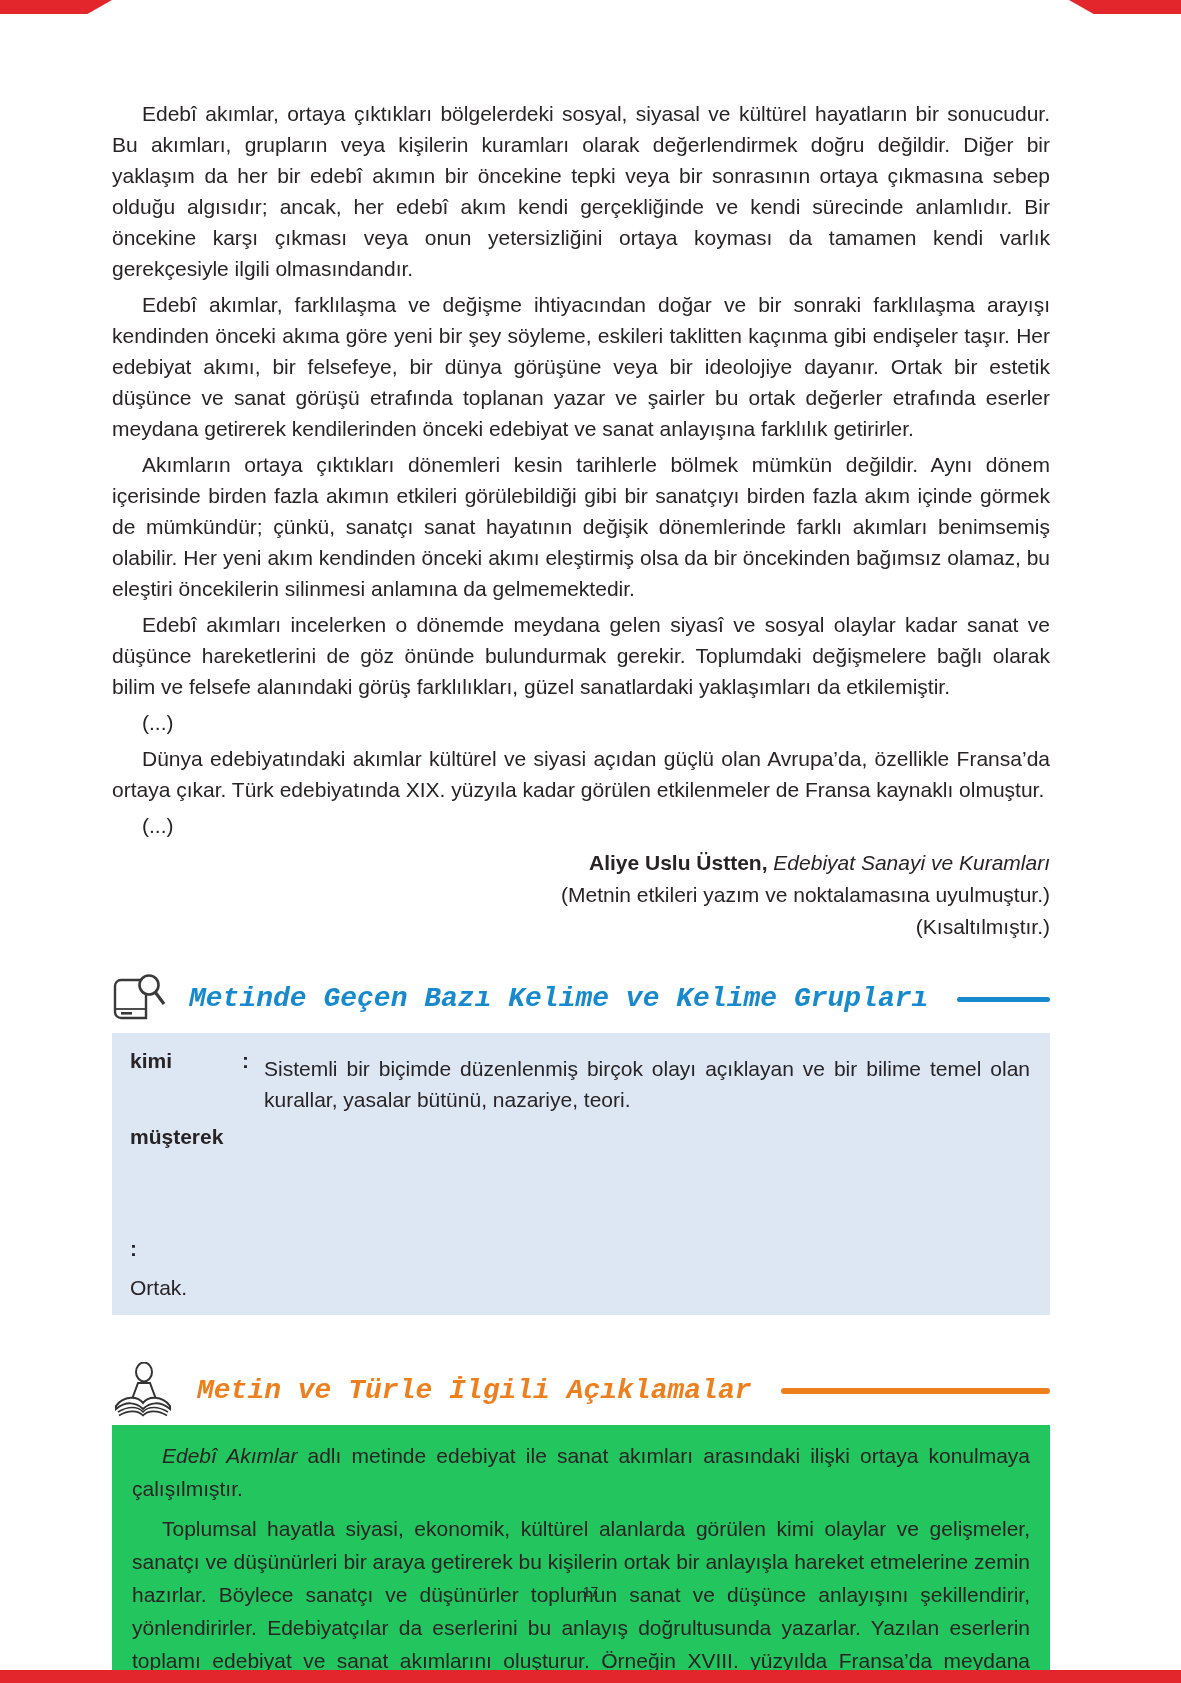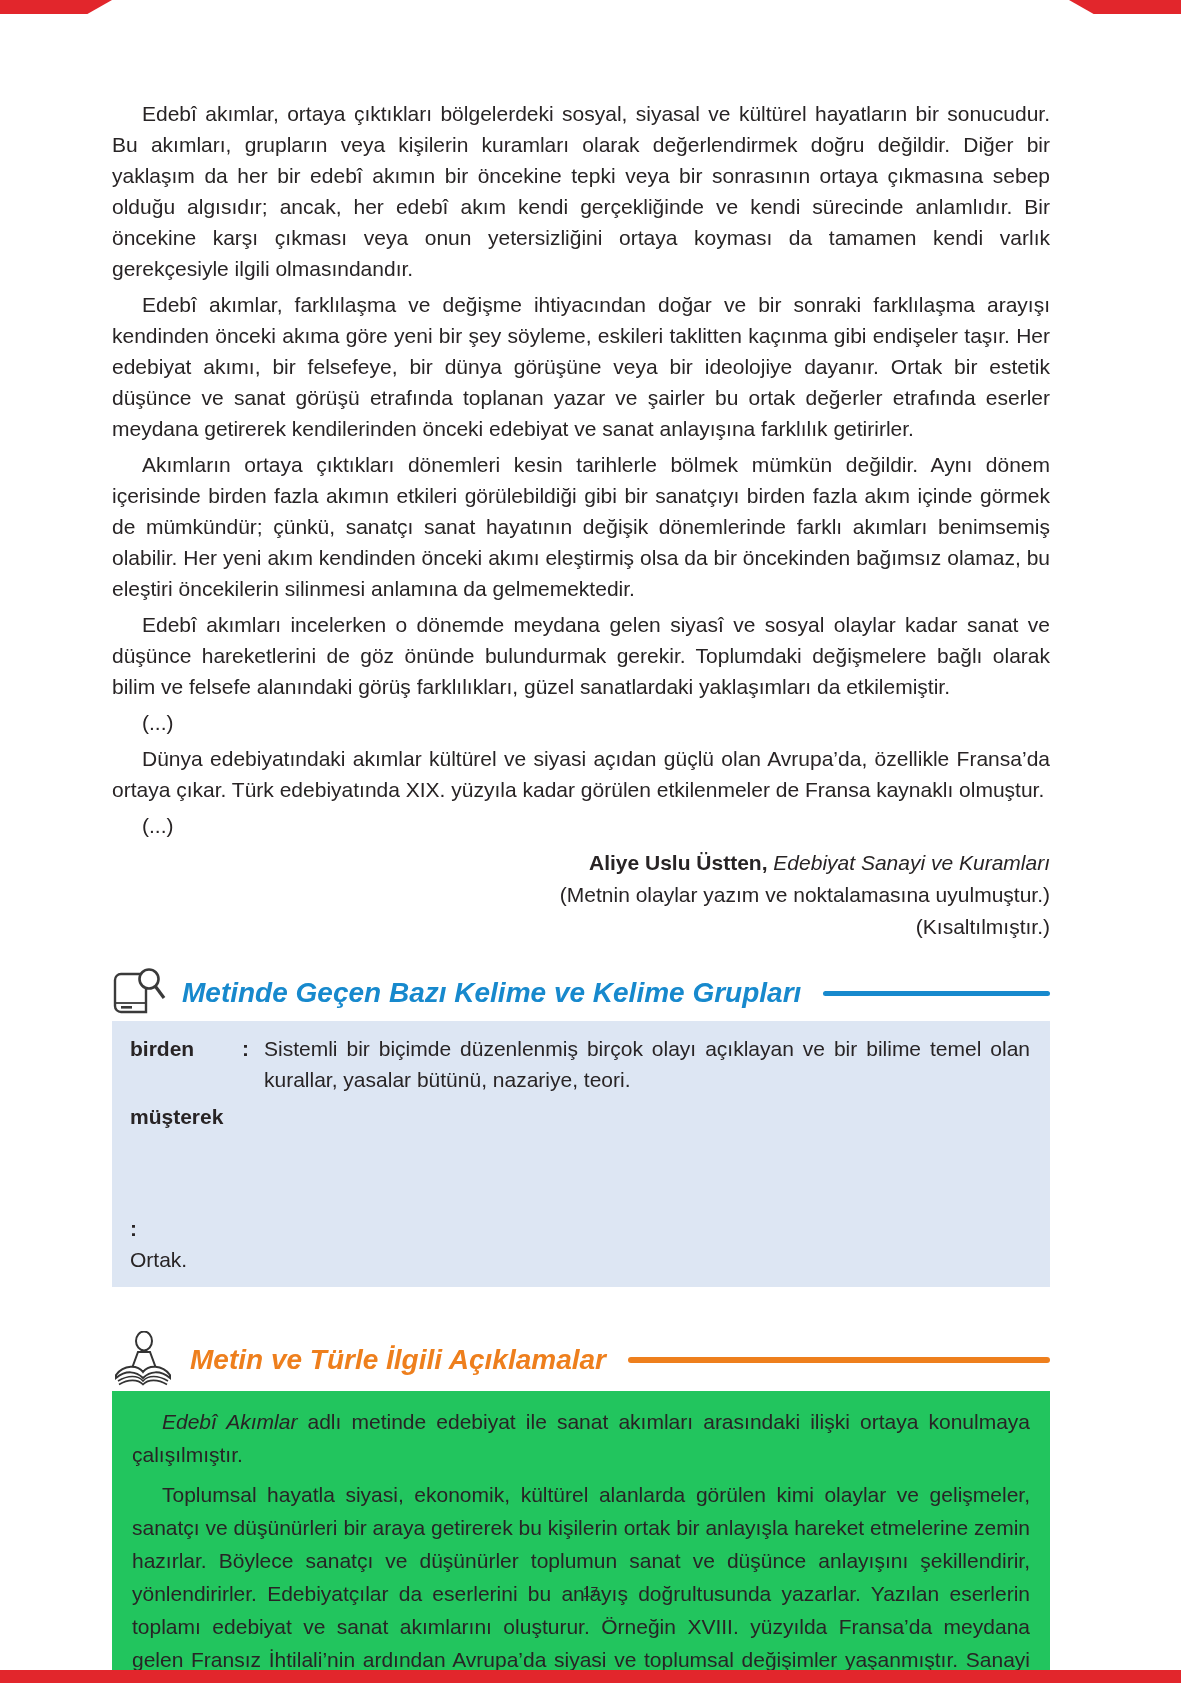--- a/index.html
+++ b/index.html
@@ -98,7 +98,7 @@
 
       <div class="attribution">
         <p><span class="attr-author">Aliye Uslu Üstten,</span> <span class="attr-work">Edebiyat Sanayi ve Kuramları</span></p>
-        <p>(Metnin olaylar yazım ve noktalamasına uyulmuştur.)</p>
+        <p>(Metnin etkileri yazım ve noktalamasına uyulmuştur.)</p>
         <p>(Kısaltılmıştır.)</p>
       </div>
     </div>

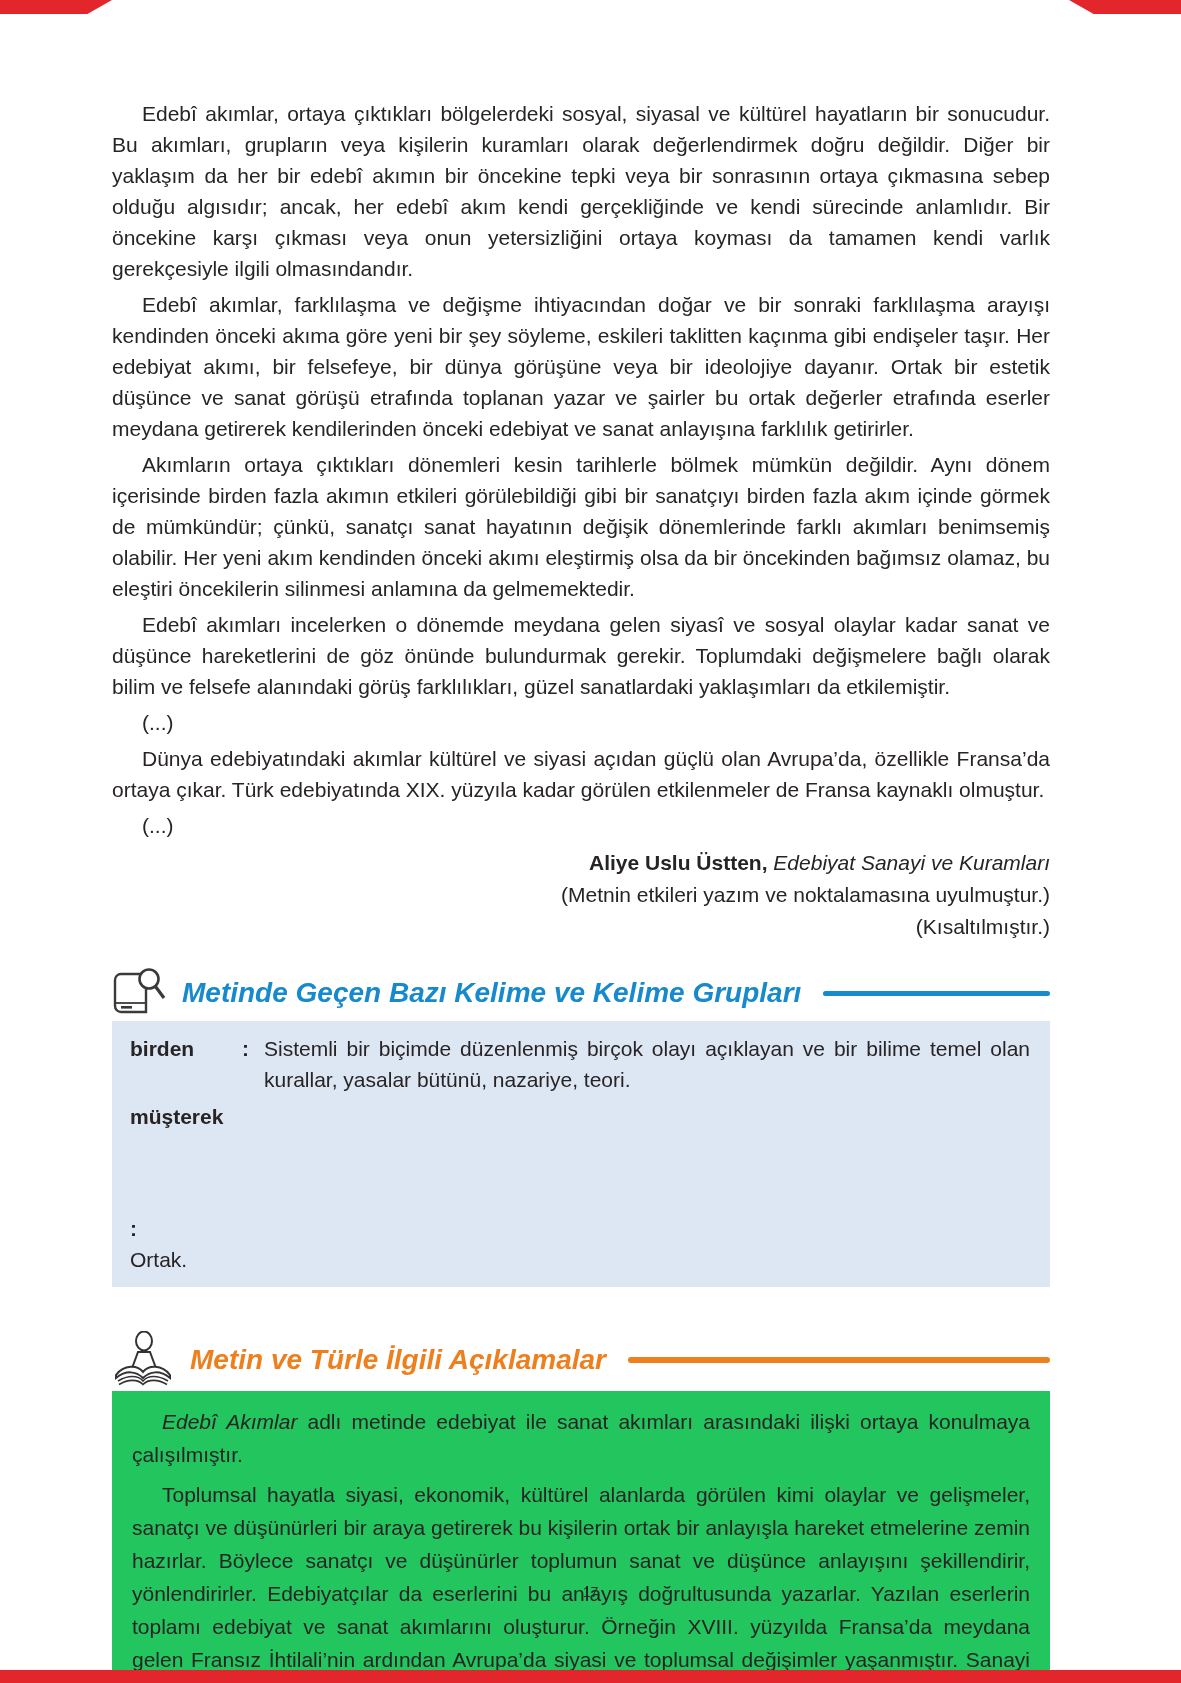--- a/index.html
+++ b/index.html
@@ -36,8 +36,8 @@
   .sec-head{display:flex;align-items:center;}
   .sec-head .icon{flex:0 0 auto;margin-right:8px;line-height:0;}
   .sec-title{
-    margin:8px;
-    font-family:Liberation Sans, sans-serif;
+    margin:15px;
+    font-family:Liberation Mono, monospace;
     font-weight:bold;font-style:italic;
     font-size:28px;line-height:34px;
     white-space:nowrap;

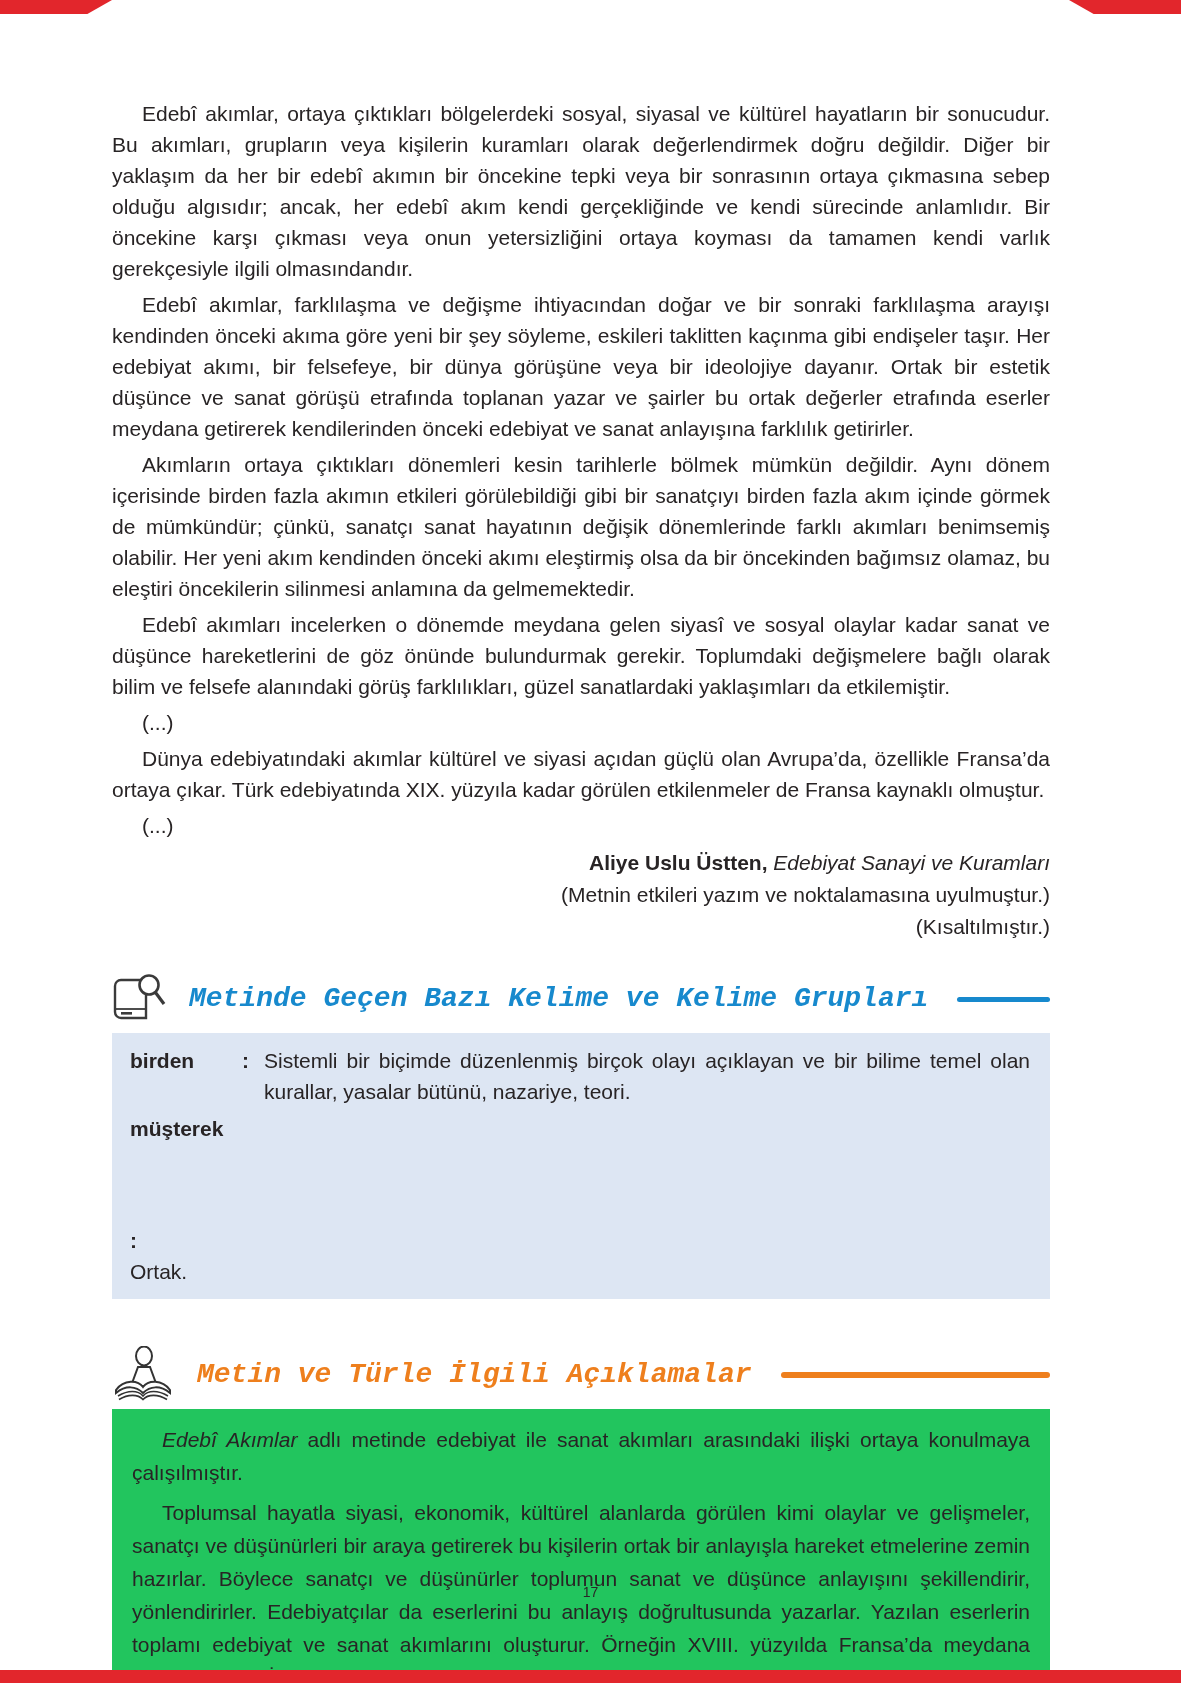--- a/index.html
+++ b/index.html
@@ -119,7 +119,7 @@
       </div>
       <div class="vocab-box">
         <div class="vocab-row">
-          <span class="term">birden</span>
+          <span class="term">kimi</span>
           <span class="colon">:</span>
           <span class="def">Sistemli bir biçimde düzenlenmiş birçok olayı açıklayan ve bir bilime temel olan kurallar, yasalar bütünü, nazariye, teori.</span>
         </div>

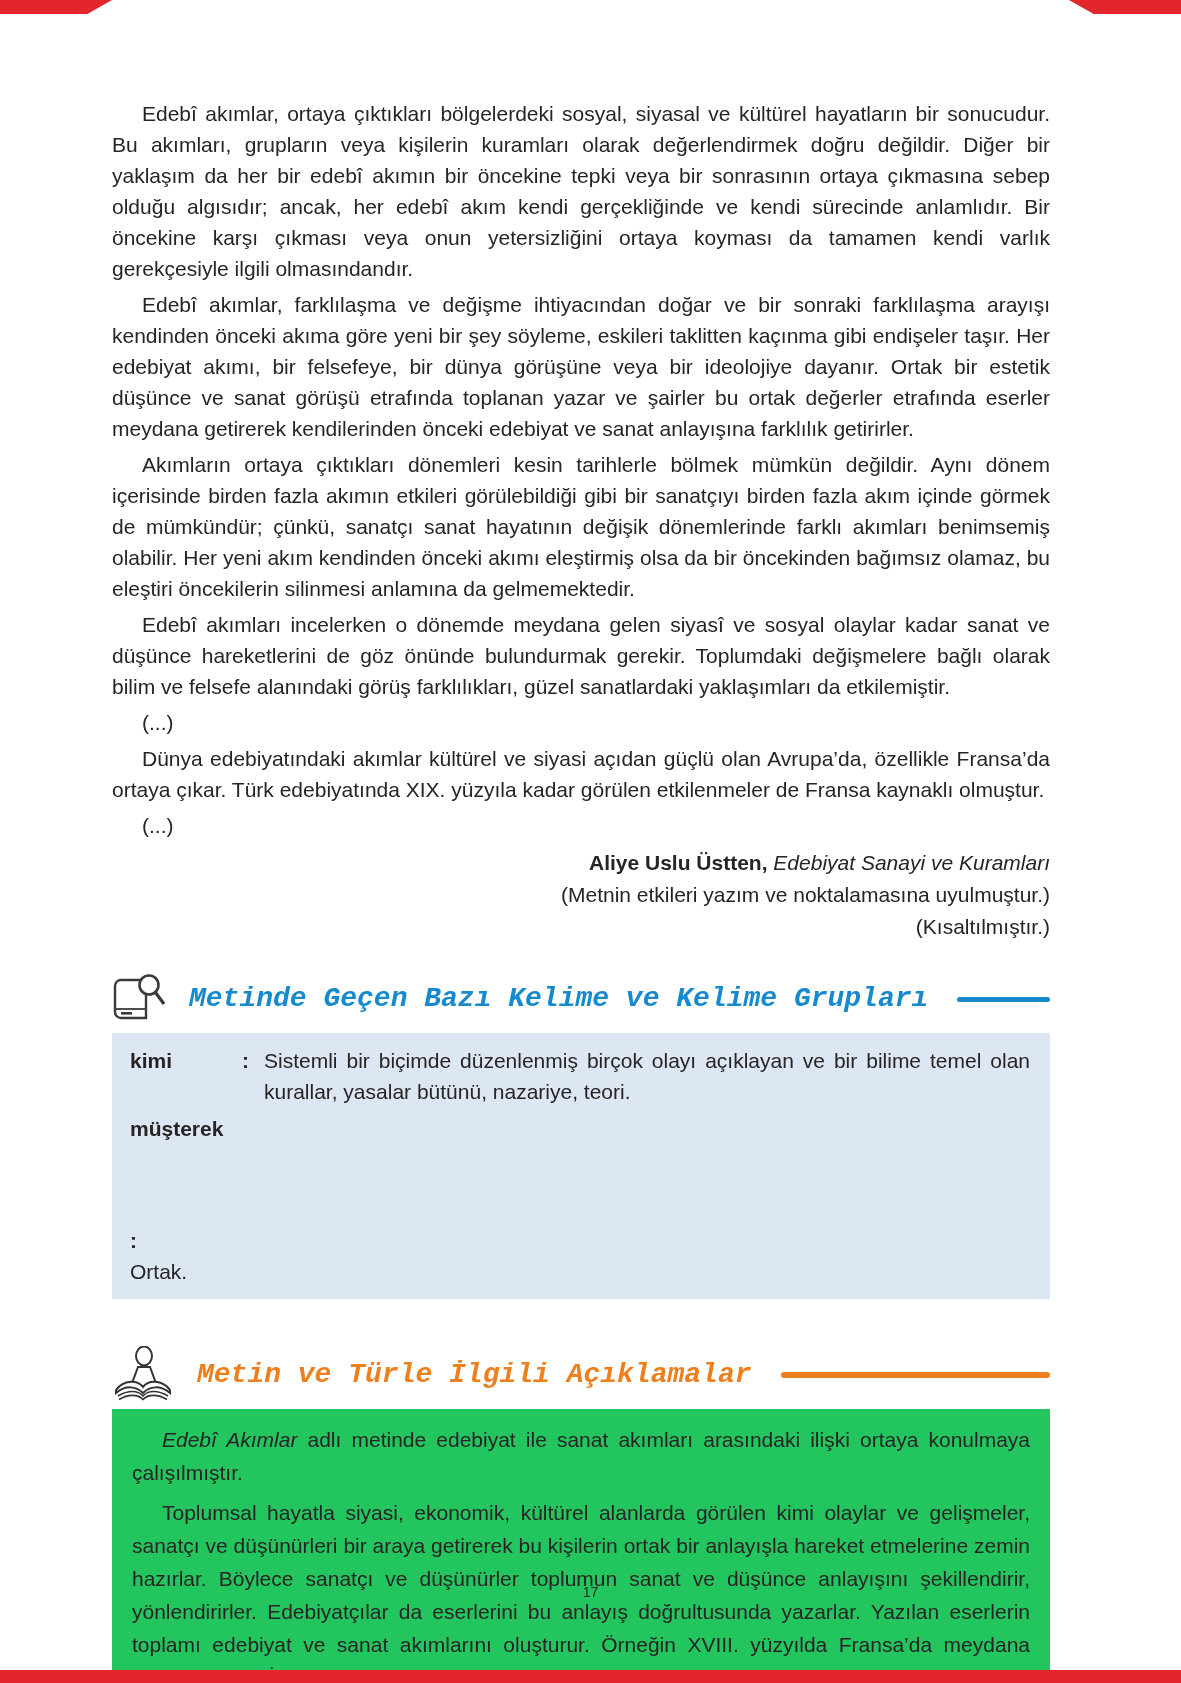--- a/index.html
+++ b/index.html
@@ -59,7 +59,7 @@
   .vocab-row:last-child{margin-bottom:0;flex-direction:column;}
   .term{flex:0 0 112px;font-weight:bold;}
   .colon{flex:0 0 22px;font-weight:bold;}
-  .def{flex:1;text-align:justify;}
+  .def{flex:1;text-align:justify;margin-top:8px;}
 
   .expl-section{margin-top:44px;}
   .expl-box{

